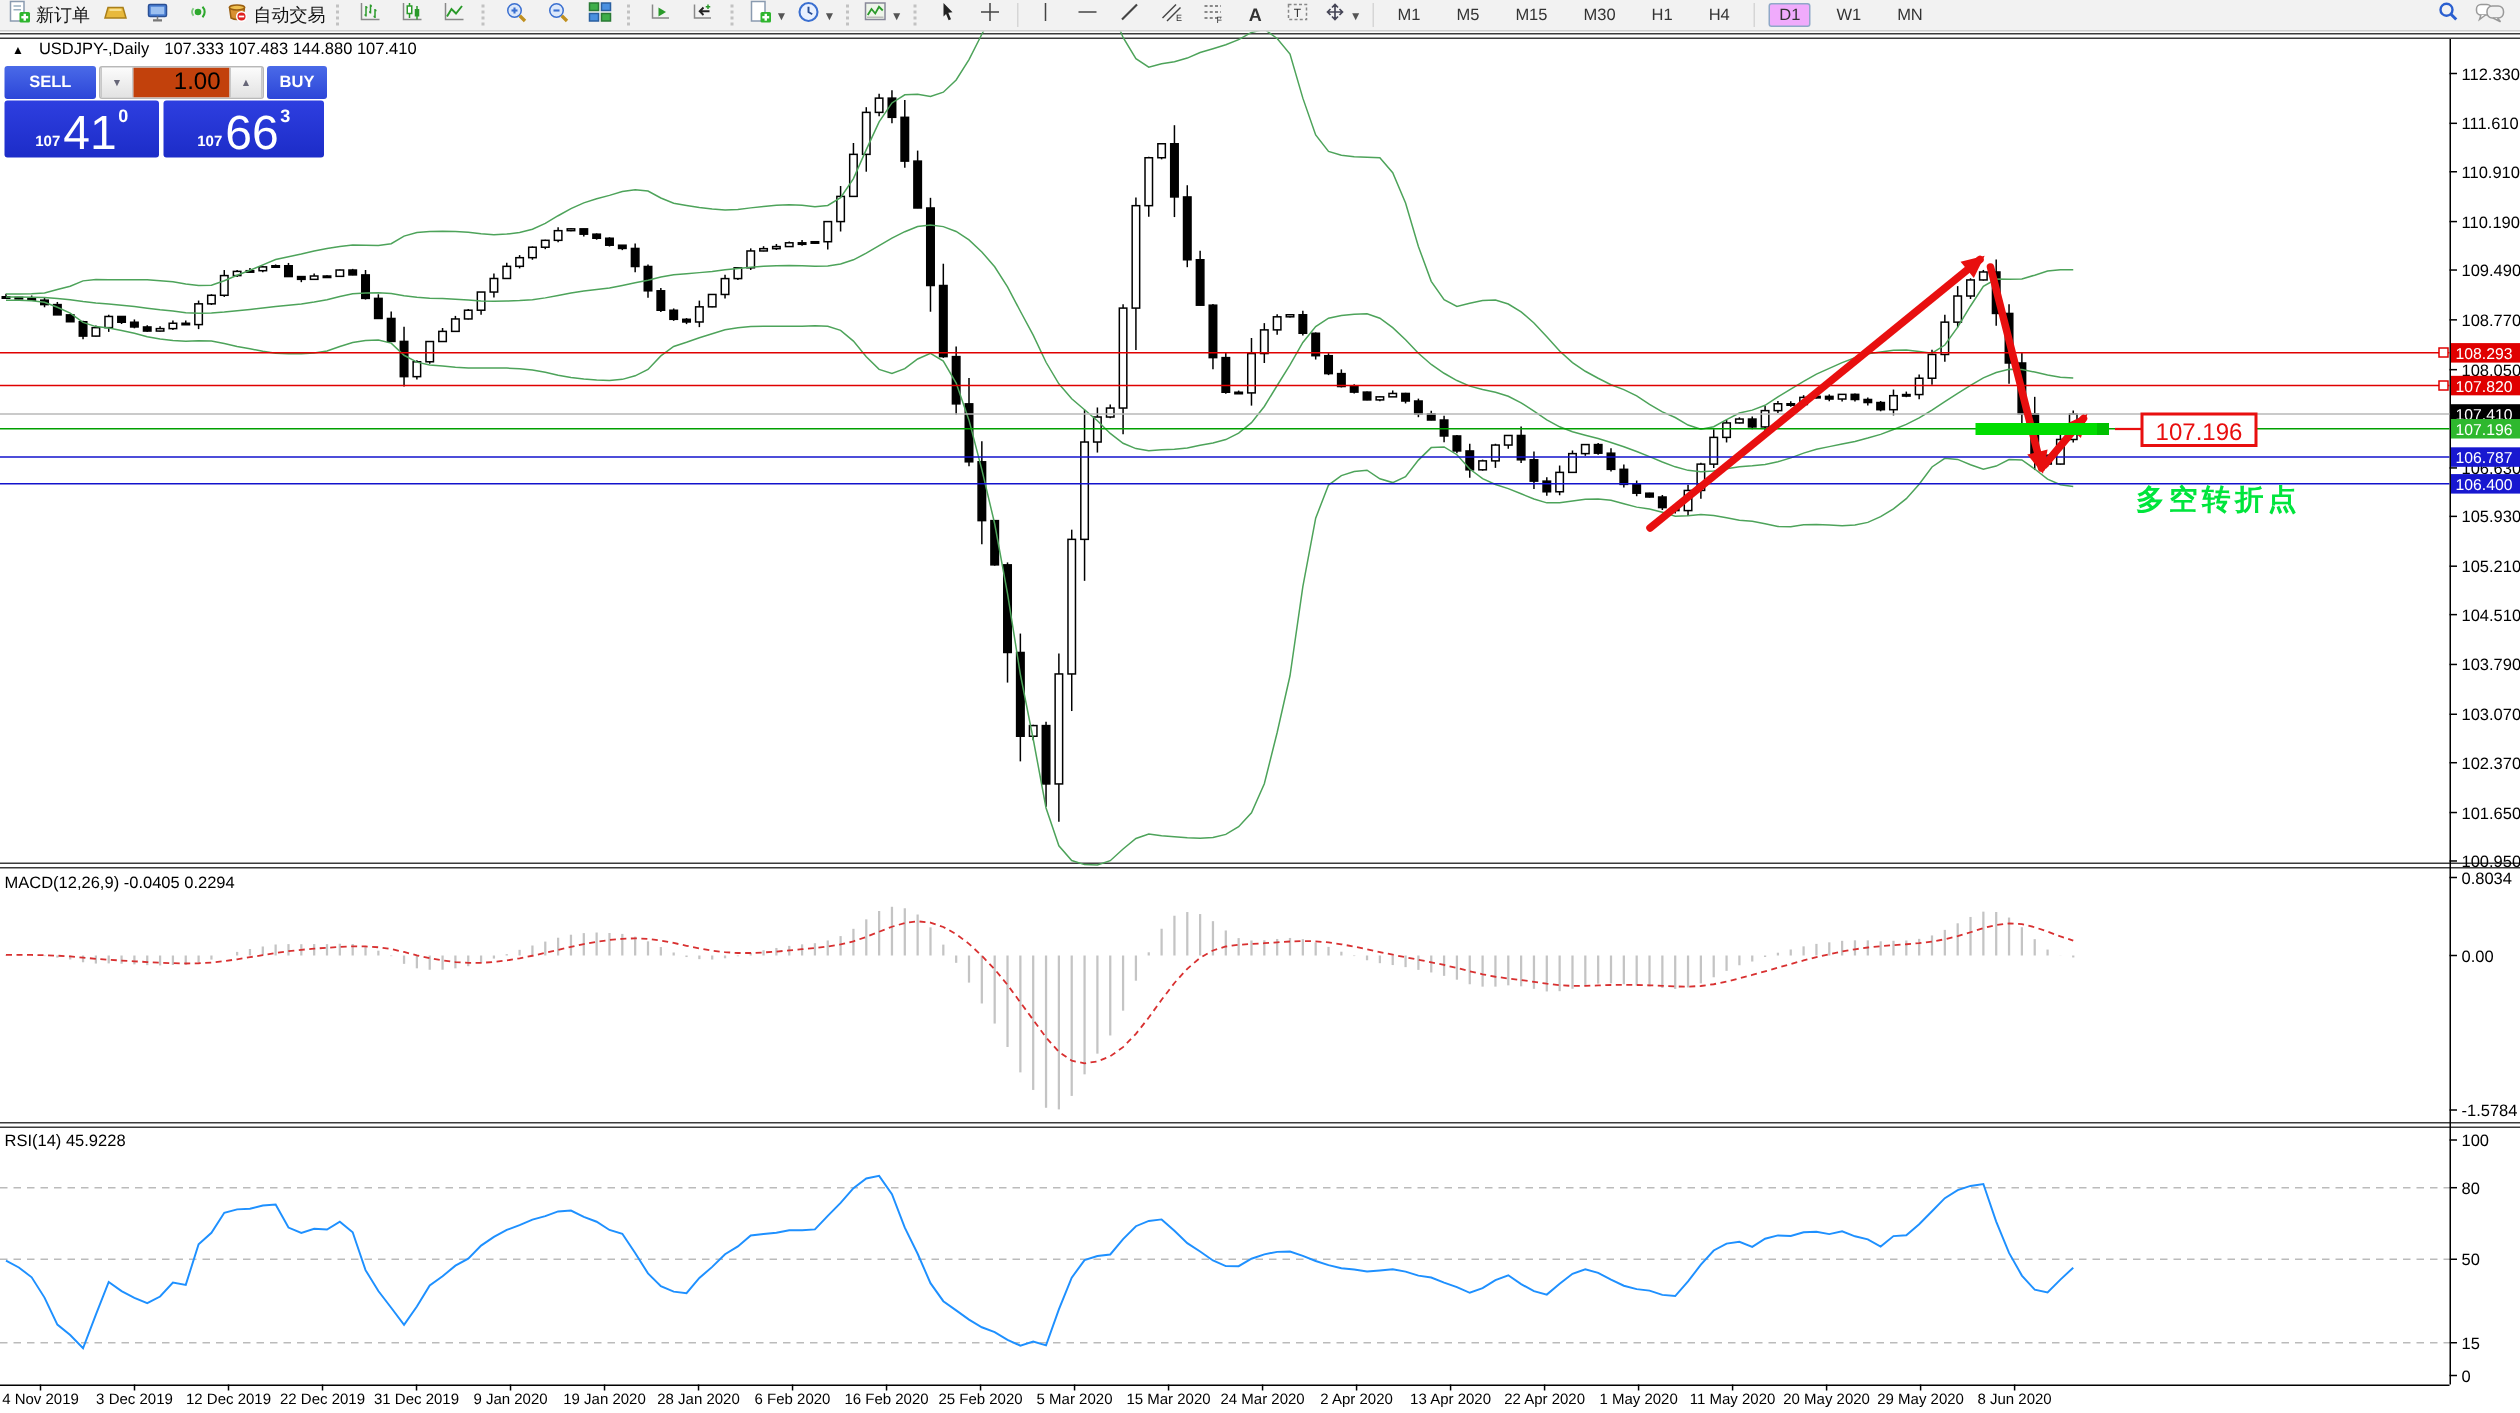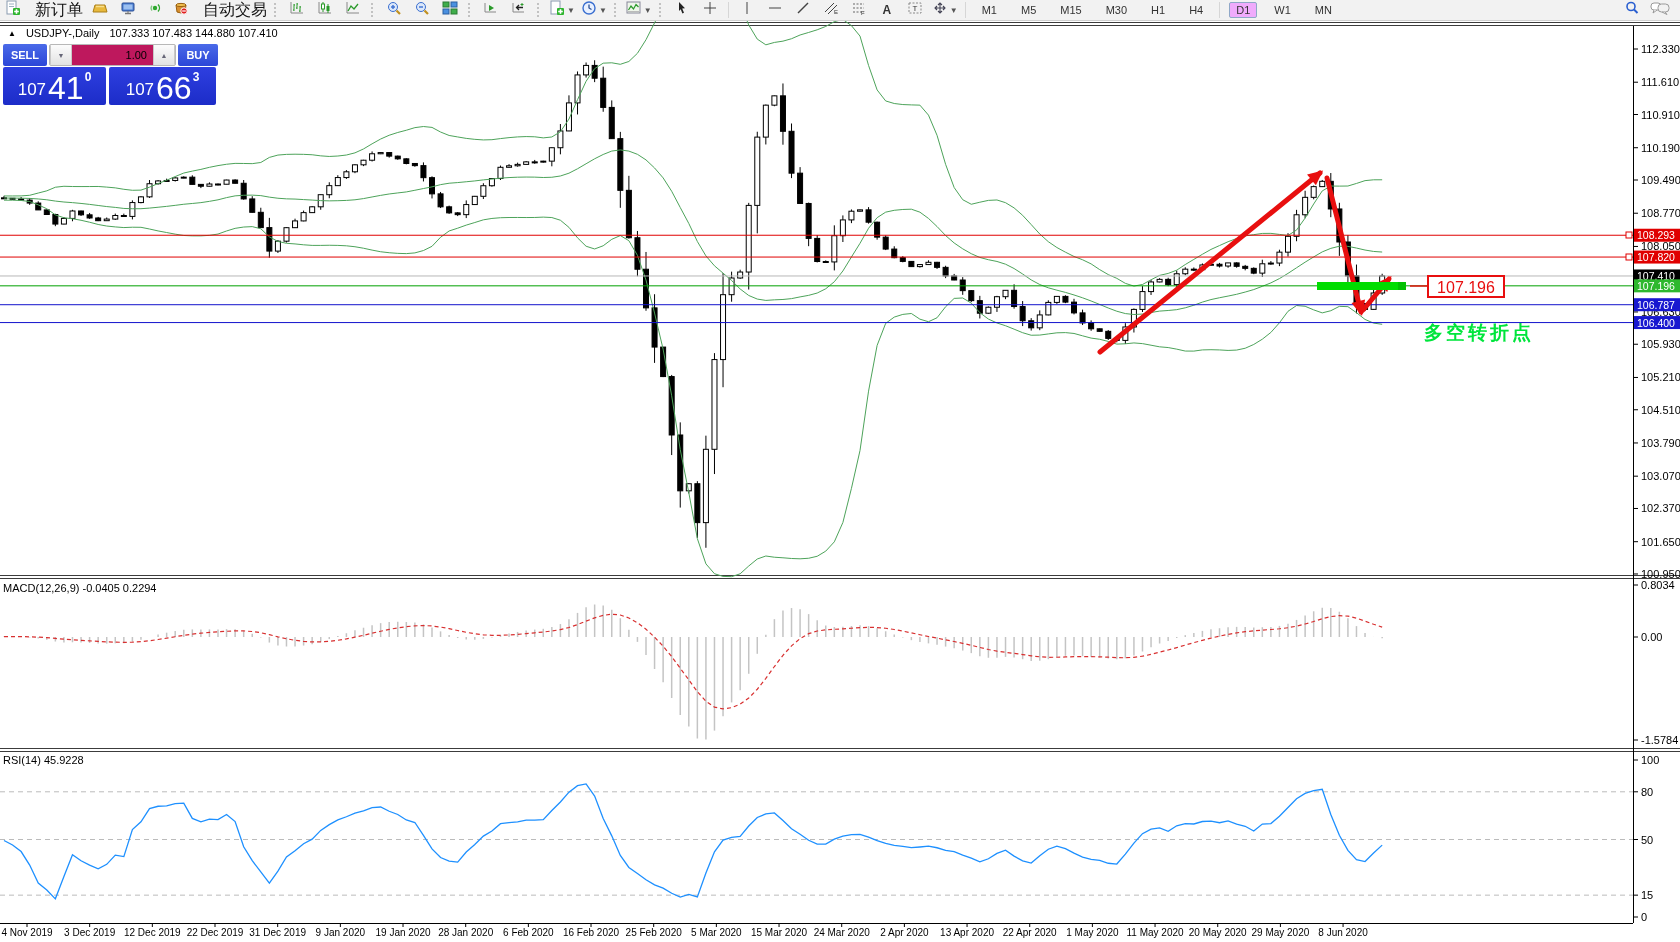--- a/index.html
+++ b/index.html
@@ -10,7 +10,7 @@
            border-bottom:1px solid #d0d0d0;display:flex;align-items:center;z-index:6;padding-left:2px;box-sizing:border-box}
   .tbtn{height:18px;min-width:22px;display:flex;align-items:center;justify-content:center;
         border:1px solid transparent;border-radius:2px;padding:0 2px;cursor:default}
-  .tbtn .lbl{font-size:16px;color:#111;margin-left:14px;white-space:nowrap}
+  .tbtn .lbl{font-size:12px;color:#111;margin-left:3px;white-space:nowrap}
   .dd{font-size:8px;color:#555;margin-left:2px}
   .grip{width:3px;height:14px;border-left:2px dotted #c2c2c2;margin:0 4px}
   .sep{width:1px;height:16px;background:#d6d6d6;margin:0 4px}

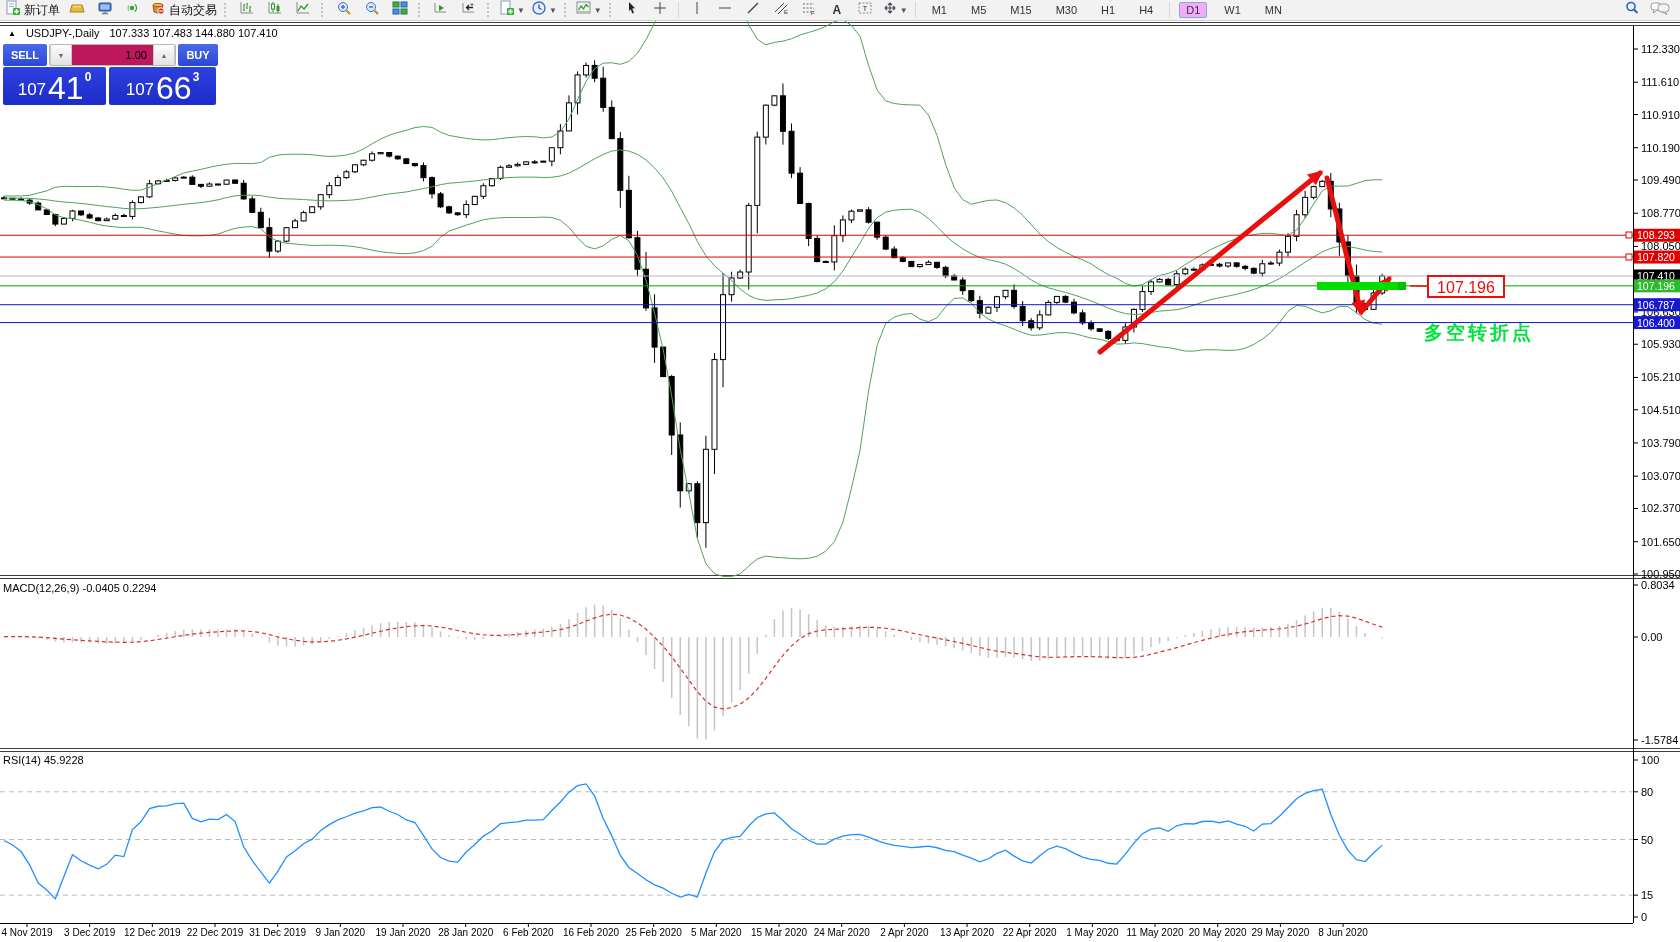--- a/index.html
+++ b/index.html
@@ -23,7 +23,7 @@
   
   .trade-panel{position:absolute;top:44px;left:3px;z-index:5;width:215px}
   .tp-row1{display:flex;height:22px}
-  .tp-btn{width:44px;background:linear-gradient(#4a6ae8,#2c46d8);color:#fff;font-size:11px;font-weight:bold;
+  .tp-btn{width:61px;background:linear-gradient(#4a6ae8,#2c46d8);color:#fff;font-size:11px;font-weight:bold;
           display:flex;align-items:center;justify-content:center;border-radius:2px}
   .tp-stepper{flex:1;display:flex;margin:0 2px;border:1px solid #b8b8b8;background:#efefef;border-radius:2px;overflow:hidden}
   .tp-step{width:20px;display:flex;align-items:center;justify-content:center;font-size:7px;color:#667;

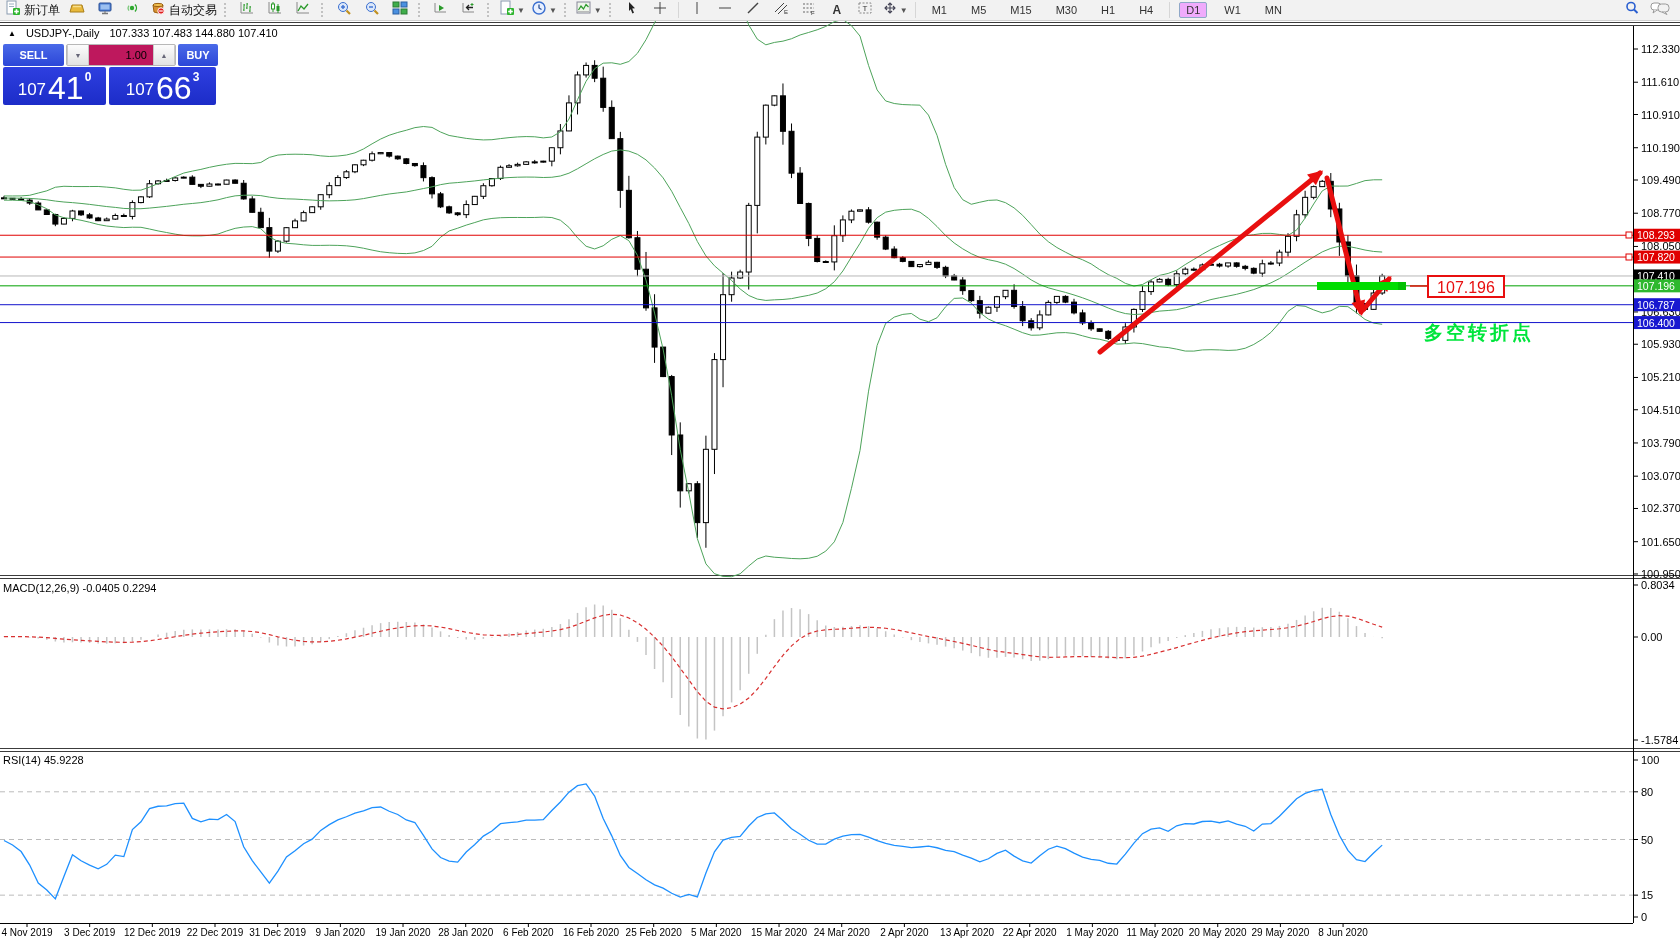--- a/index.html
+++ b/index.html
@@ -28,7 +28,7 @@
   .tp-stepper{flex:1;display:flex;margin:0 2px;border:1px solid #b8b8b8;background:#efefef;border-radius:2px;overflow:hidden}
   .tp-step{width:20px;display:flex;align-items:center;justify-content:center;font-size:7px;color:#667;
            background:linear-gradient(#fcfcfc,#e2e2e2);border-right:1px solid #c8c8c8;border-left:1px solid #c8c8c8}
-  .tp-vol{flex:1;background:#be185d;font-size:11px;color:#000;display:flex;align-items:center;justify-content:flex-end;padding-right:6px}
+  .tp-vol{flex:1;background:#c2410c;font-size:16px;color:#000;display:flex;align-items:center;justify-content:flex-end;padding-right:6px}
   .tp-row2{display:flex;margin-top:1px;height:38px}
   .tp-quote{background:linear-gradient(#2e3fe0,#1c2cc8);color:#fff;display:flex;align-items:flex-end;justify-content:center;border-radius:2px}
   .tp-bid{width:103px;margin-right:3px}

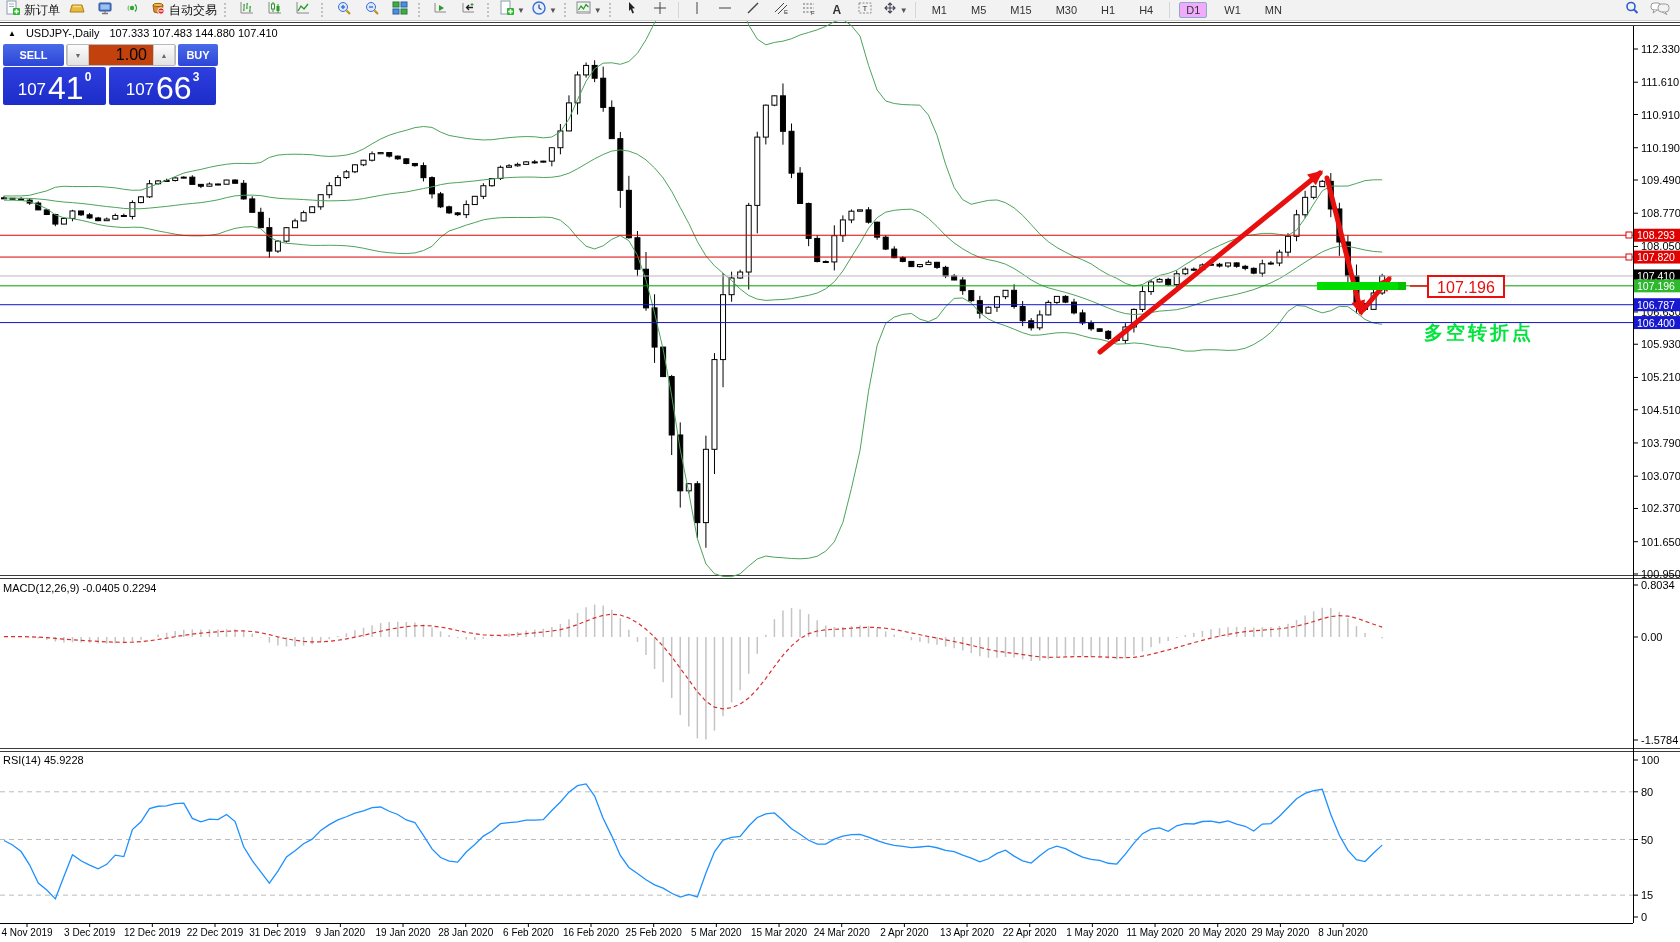--- a/index.html
+++ b/index.html
@@ -33,7 +33,7 @@
   .tp-quote{background:linear-gradient(#2e3fe0,#1c2cc8);color:#fff;display:flex;align-items:flex-end;justify-content:center;border-radius:2px}
   .tp-bid{width:103px;margin-right:3px}
   .tp-ask{width:107px}
-  .qpre{font-size:17px;font-weight:normal;margin:12px 2px 5px 0}
+  .qpre{font-size:10px;font-weight:bold;margin:12px 2px 5px 0}
   .qbig{font-size:32px;line-height:34px}
   .qsup{font-size:12px;font-weight:bold;margin:3px 0 0 1px;align-self:flex-start}
   svg#chart{position:absolute;top:0;left:0;z-index:1}

